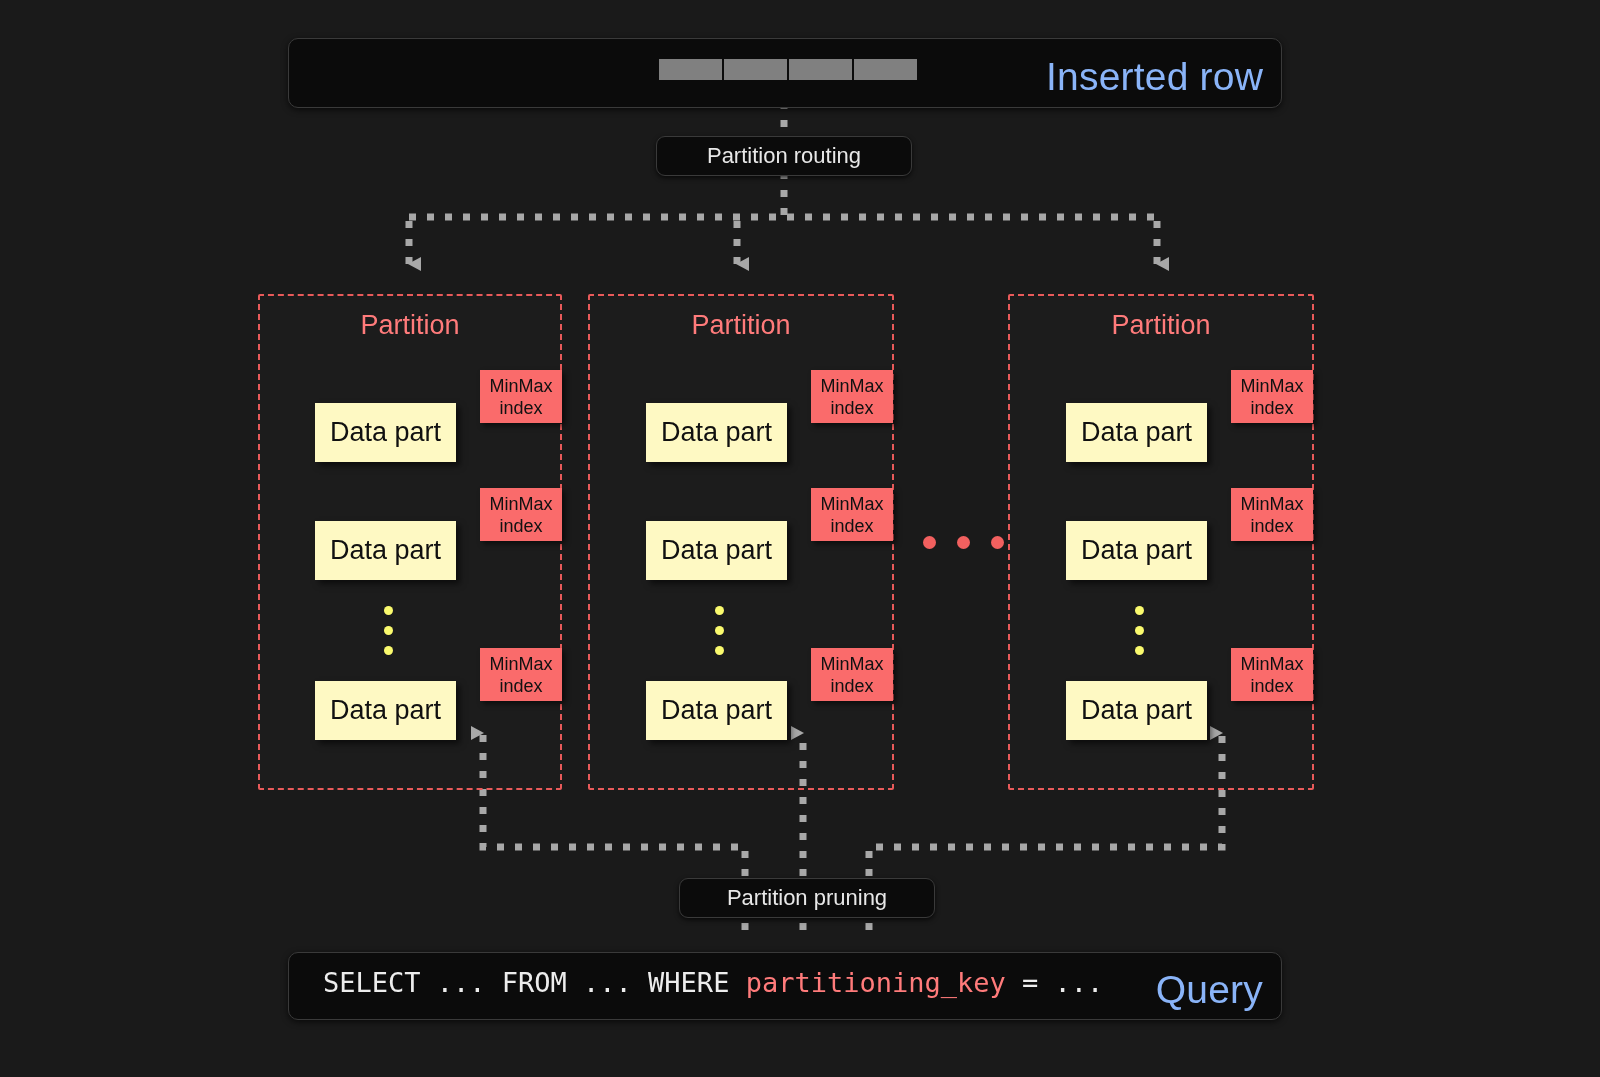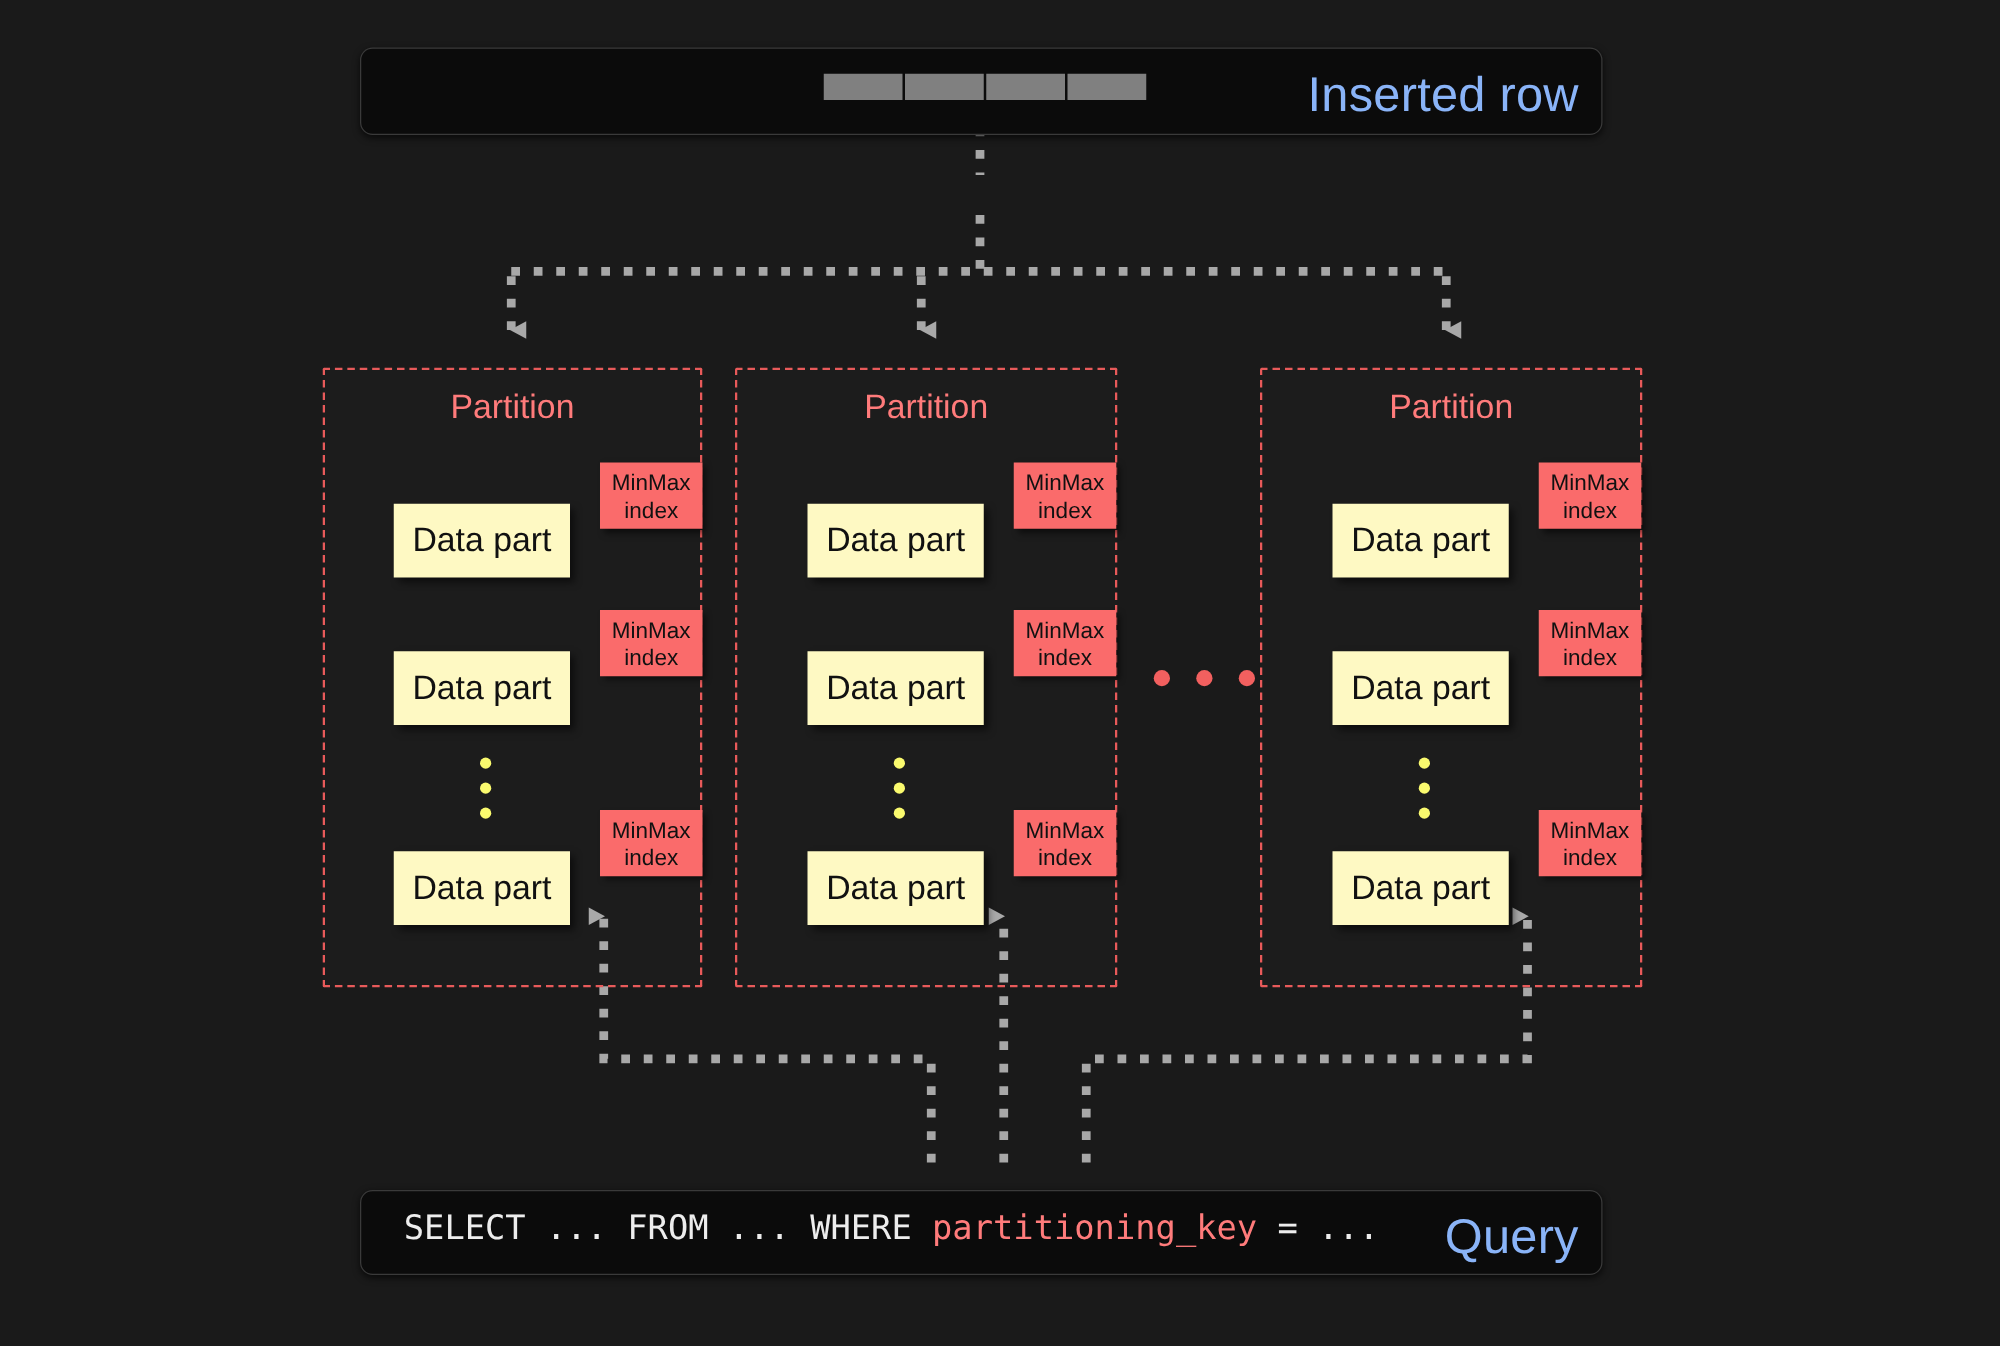--- a/index.html
+++ b/index.html
@@ -154,6 +154,9 @@
     <div class="bar-label" id="inserted-row-label">Inserted row</div>
   </div>
 
+  <div class="pill" id="partition-routing-box">
+    <span>Partition routing</span>
+  </div>
 
   <div class="partition" id="partition-1">
     <div class="partition-title">Partition</div>

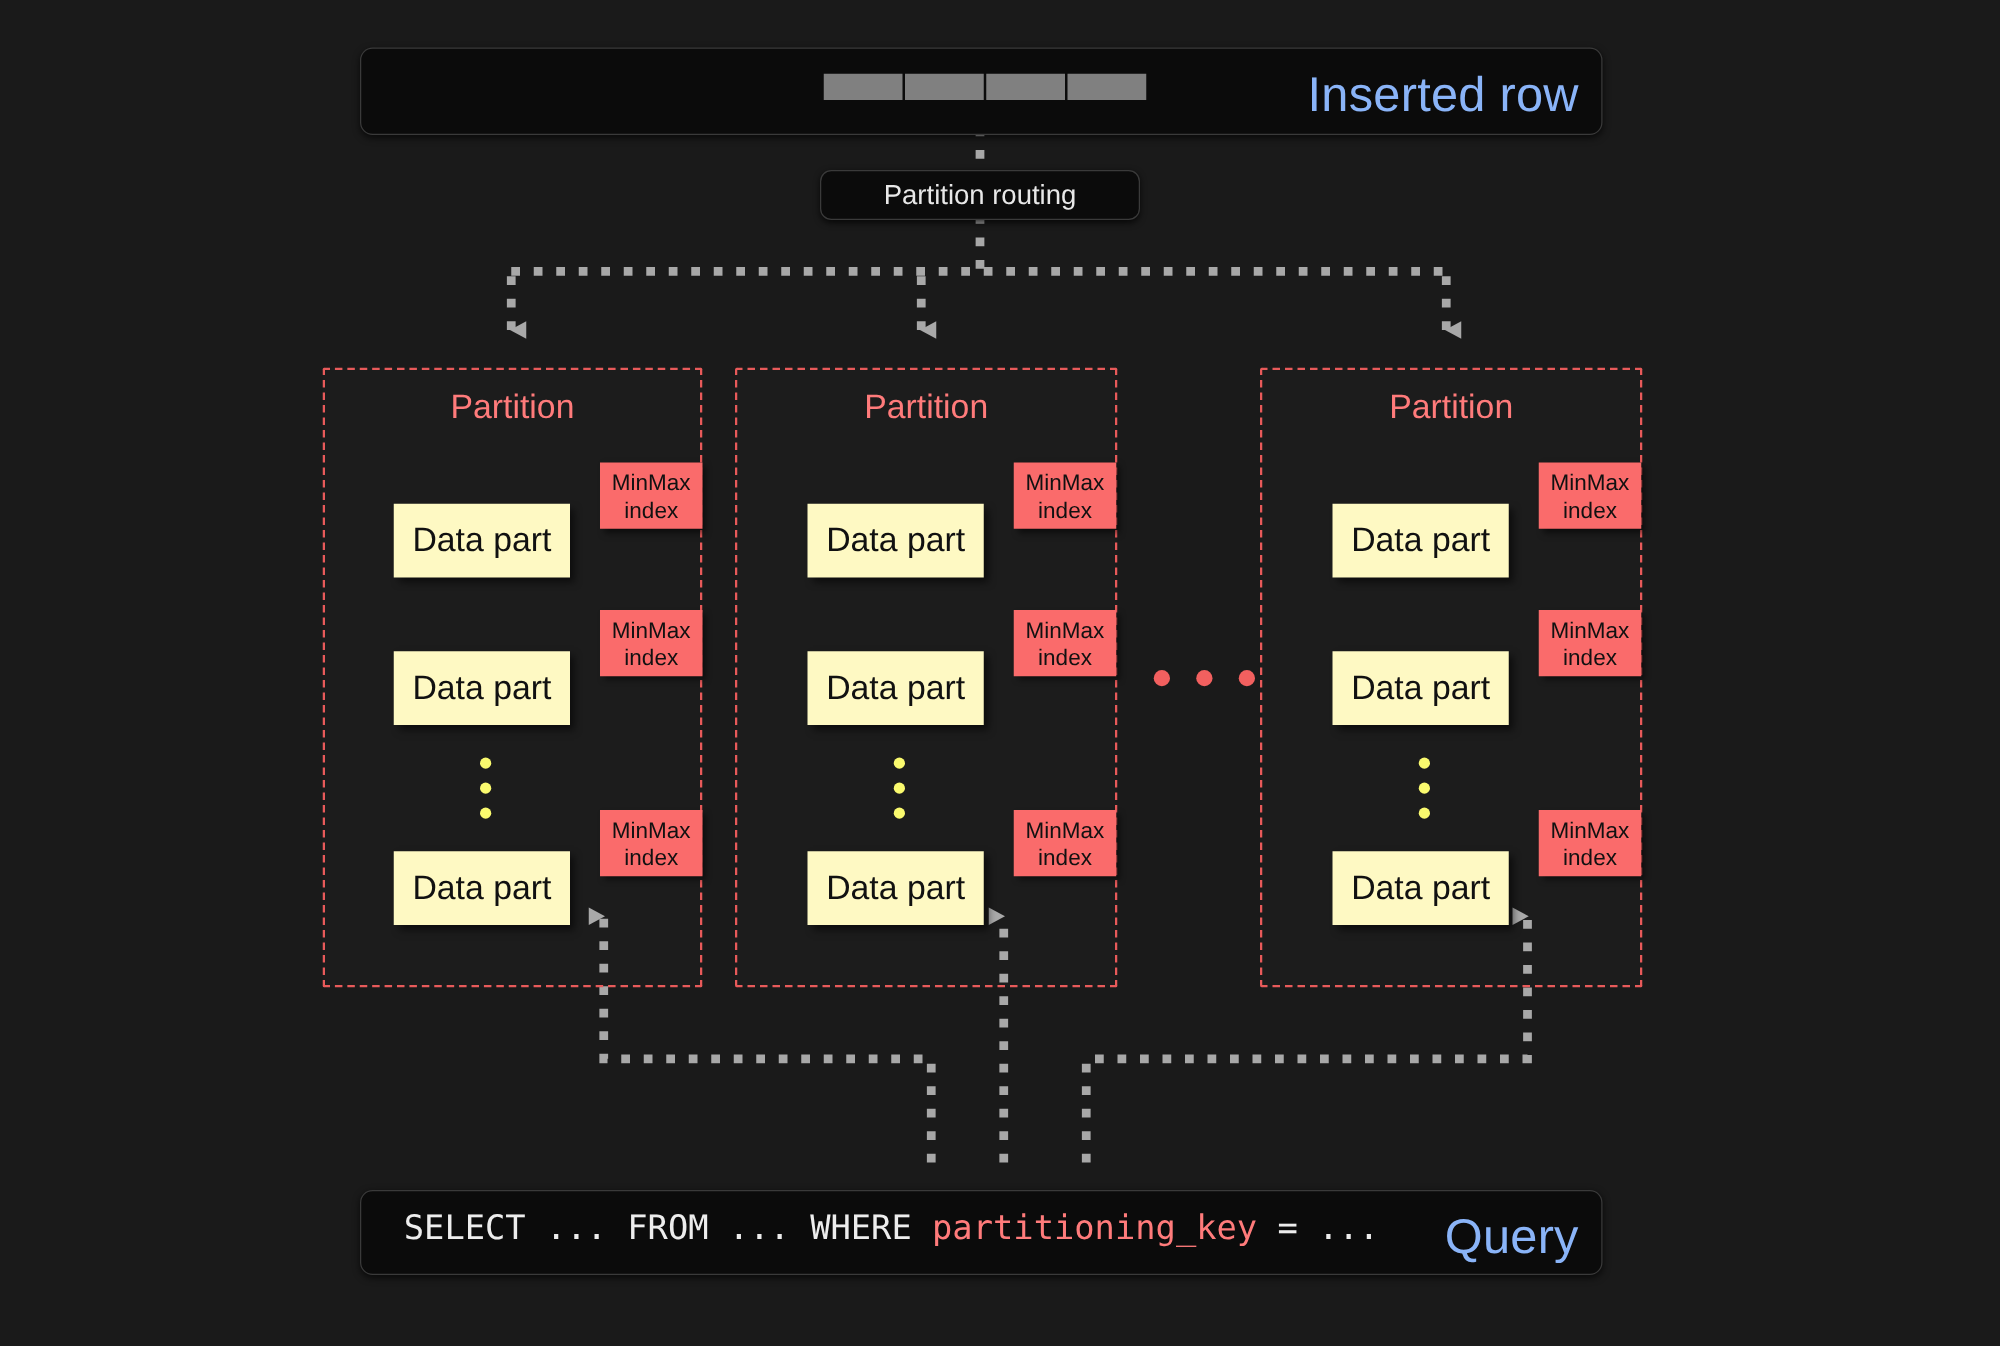--- a/index.html
+++ b/index.html
@@ -284,6 +284,9 @@
     </div>
   </div>
 
+  <div class="pill" id="partition-pruning-box">
+    <span>Partition pruning</span>
+  </div>
 
   <div class="bar" id="query-bar">
     <div id="query-text"><span>SELECT ... FROM ... WHERE </span><span class="key">partitioning_key</span><span> = ...</span></div>

